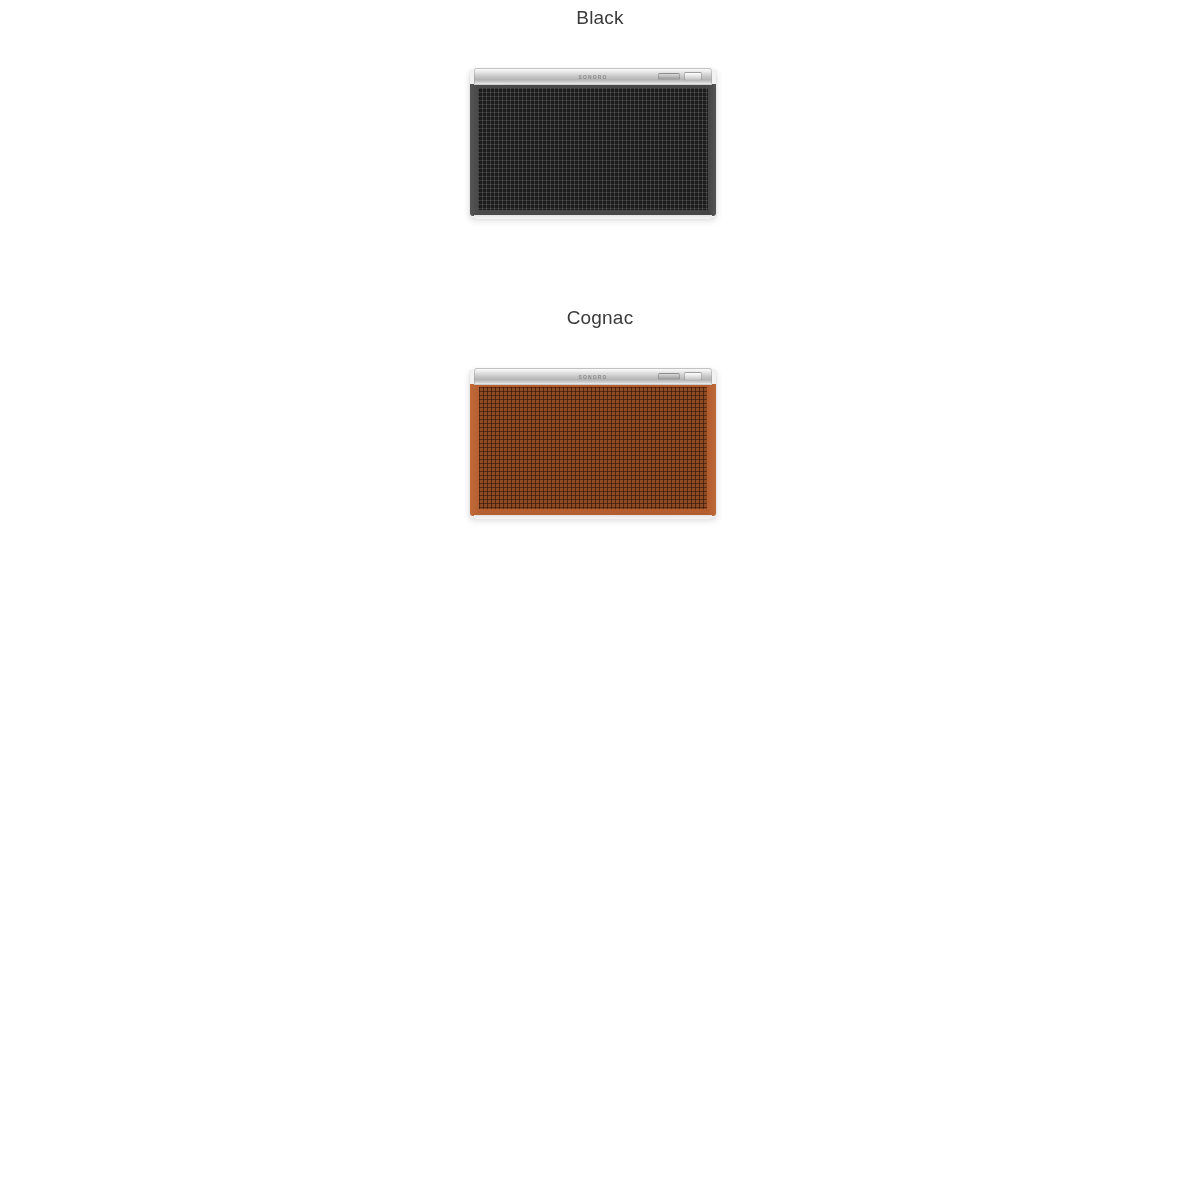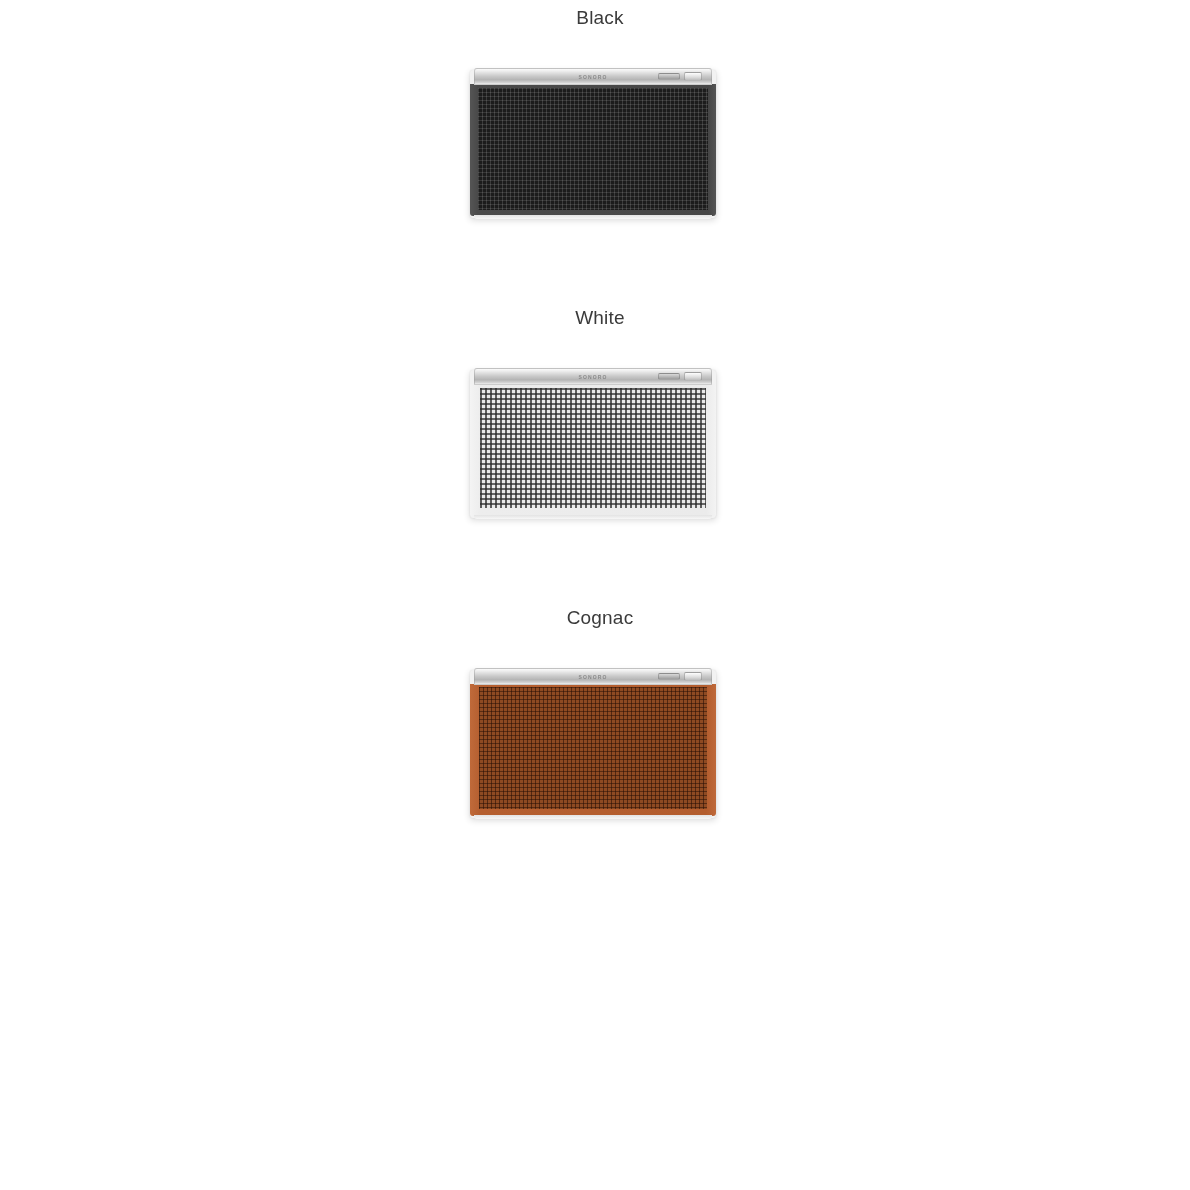--- a/index.html
+++ b/index.html
@@ -226,8 +226,10 @@
     </div>
   </div>
 
-  <div class="product-block v-white">
-    <div class="variant-label">White</div>
+
+
+  <div class="product-block v-cognac">
+    <div class="variant-label">Cognac</div>
 
     <div class="speaker">
       <div class="speaker-shadow"></div>
@@ -248,29 +250,6 @@
     </div>
   </div>
 
-
-  <div class="product-block v-cognac">
-    <div class="variant-label">Cognac</div>
-
-    <div class="speaker">
-      <div class="speaker-shadow"></div>
-
-      <div class="speaker-body">
-        <div class="speaker-grille"></div>
-      </div>
-
-      <div class="speaker-top">
-        <div class="brand-mark">SONORO</div>
-        <div class="control-cluster">
-          <div class="control-pill"></div>
-          <div class="control-btn"></div>
-        </div>
-      </div>
-
-      <div class="speaker-foot"></div>
-    </div>
-  </div>
-
 </div>
 
 </body></html>

